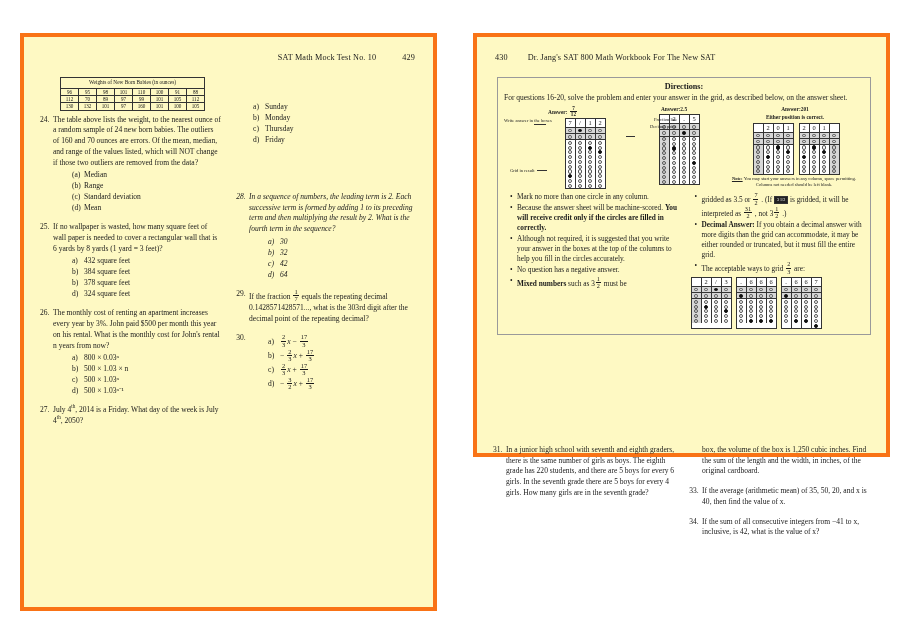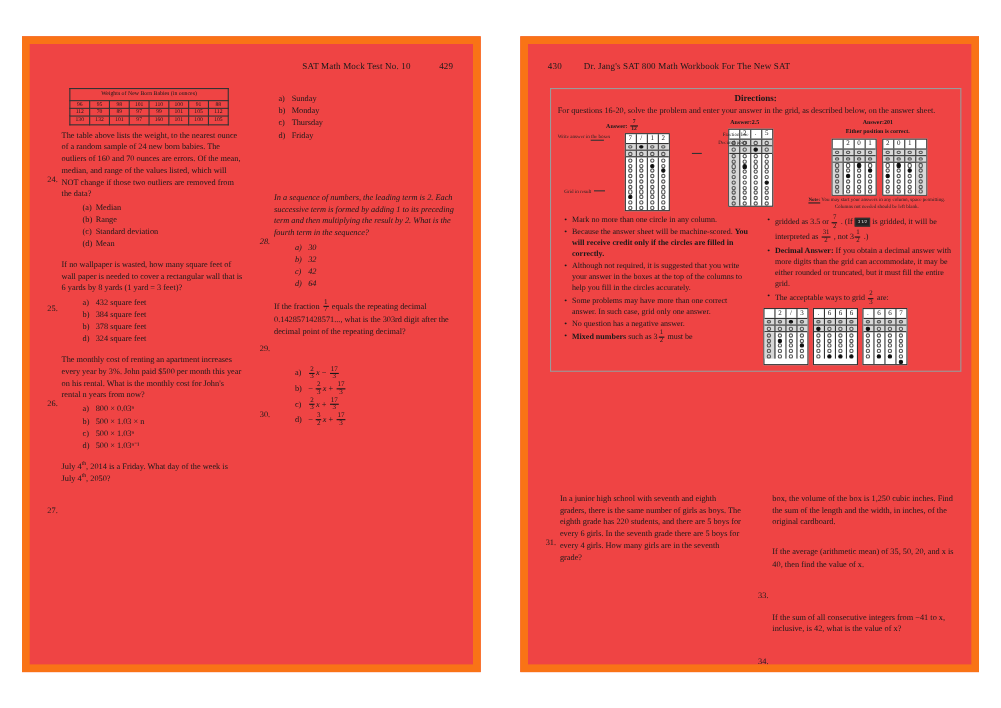--- a/index.html
+++ b/index.html
@@ -5,7 +5,7 @@
   html,body{margin:0;padding:0;background:#ffffff;}
   body{width:910px;height:644px;font-family:"Liberation Serif",serif;color:#1a1a1a;overflow:hidden;}
   .spread{position:relative;width:910px;height:644px;display:flex;gap:14px;padding:0;box-sizing:border-box;}
-  .page{position:relative;background:#ef4444;border:7px solid #f97316;box-sizing:border-box;}
+  .page{position:relative;background:#fef9c3;border:4px solid #f97316;box-sizing:border-box;}
   .page-left{width:417px;height:578px;margin:33px 0 0 20px;}
   .page-right{width:417px;height:578px;margin:33px 0 0 22px;}
 

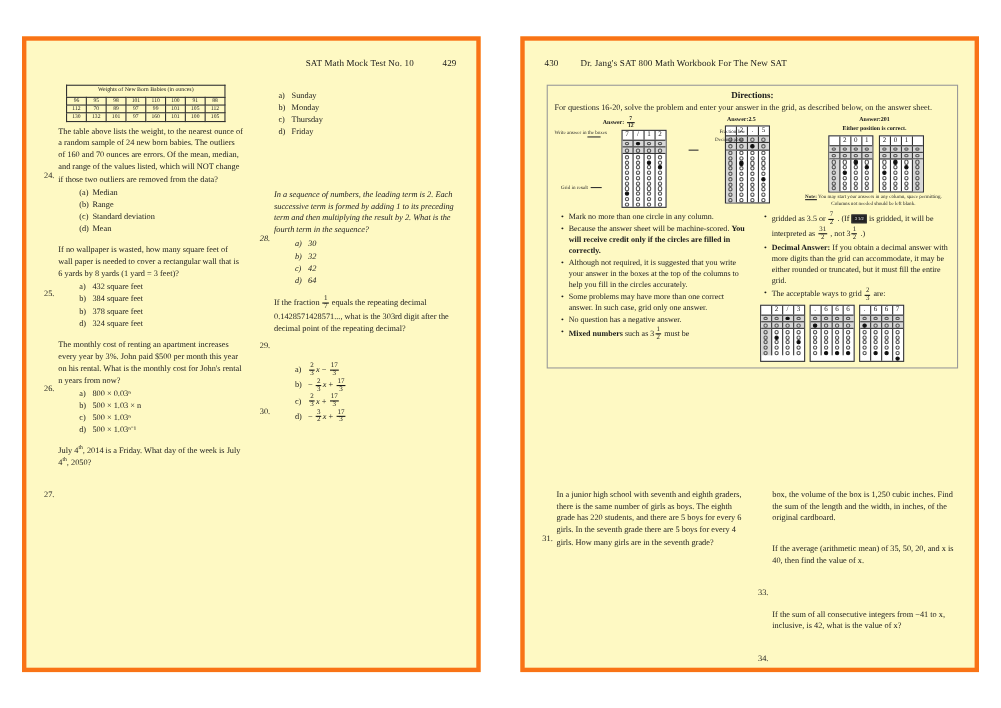--- a/index.html
+++ b/index.html
@@ -7,7 +7,7 @@
   .spread{position:relative;width:910px;height:644px;display:flex;gap:14px;padding:0;box-sizing:border-box;}
   .page{position:relative;background:#fef9c3;border:4px solid #f97316;box-sizing:border-box;}
   .page-left{width:417px;height:578px;margin:33px 0 0 20px;}
-  .page-right{width:417px;height:578px;margin:33px 0 0 22px;}
+  .page-right{width:417px;height:424px;margin:33px 0 0 22px;}
 
   .runhead{position:absolute;top:16px;left:0;right:0;font-size:8.2px;letter-spacing:.15px;}
   .runhead-left{text-align:right;padding-right:18px;}

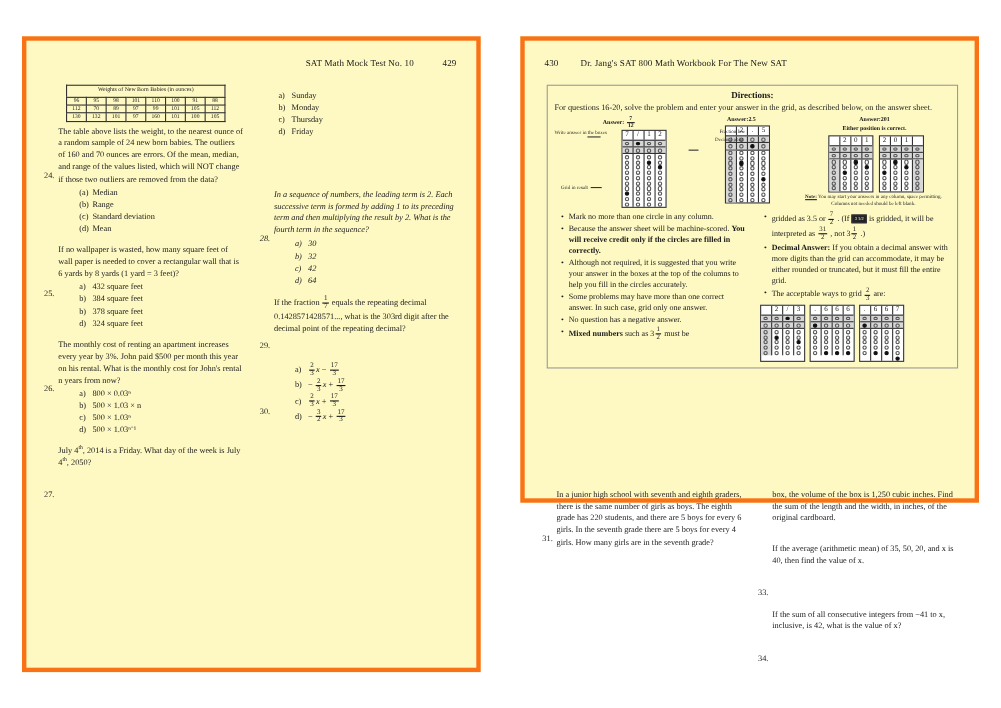--- a/index.html
+++ b/index.html
@@ -175,7 +175,7 @@
 
       <div class="col col-r">
 
-        <div class="choices" style="margin-left:19px;margin-top:4px;">
+        <div class="choices" style="margin-left:19px;margin-top:24px;">
           <div class="choice"><span class="lab">a)</span><span>Sunday</span></div>
           <div class="choice"><span class="lab">b)</span><span>Monday</span></div>
           <div class="choice"><span class="lab">c)</span><span>Thursday</span></div>

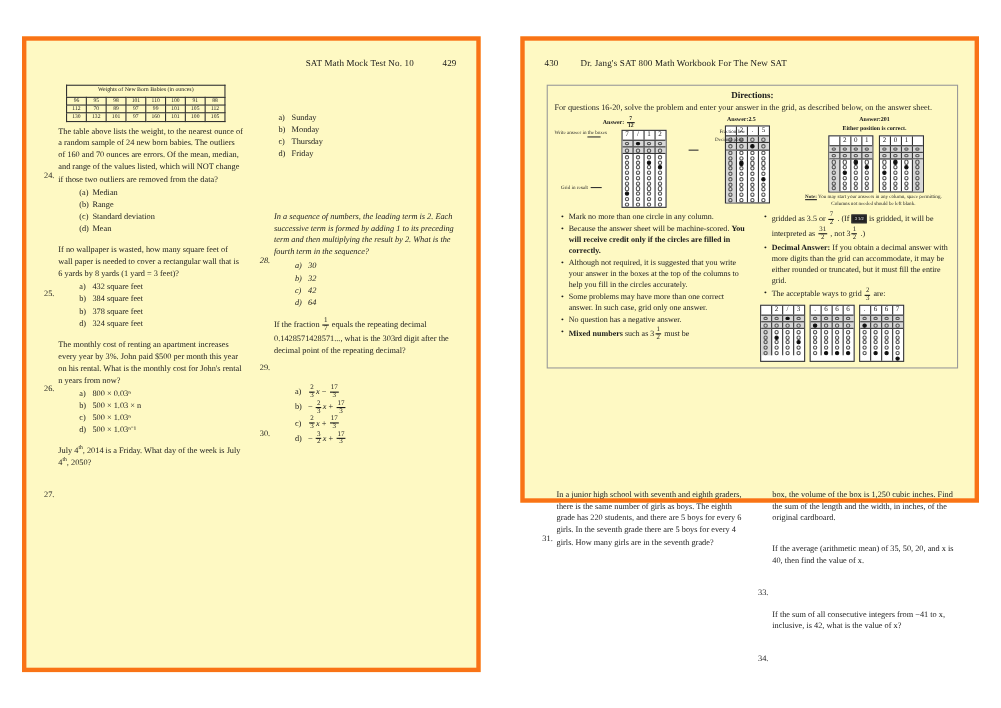--- a/index.html
+++ b/index.html
@@ -20,7 +20,7 @@
   .col-r{width:196px;}
 
   .q{display:flex;margin-bottom:9px;}
-  .qnum{width:15px;flex:0 0 15px;text-align:right;padding-right:3.5px;box-sizing:border-box;margin-top:40px;}
+  .qnum{width:15px;flex:0 0 15px;text-align:right;padding-right:3.5px;box-sizing:border-box;}
   .qbody{flex:1;text-align:left;}
   .choices{margin:1px 0 0 19px;}
   .choice{white-space:nowrap;line-height:1.46;}

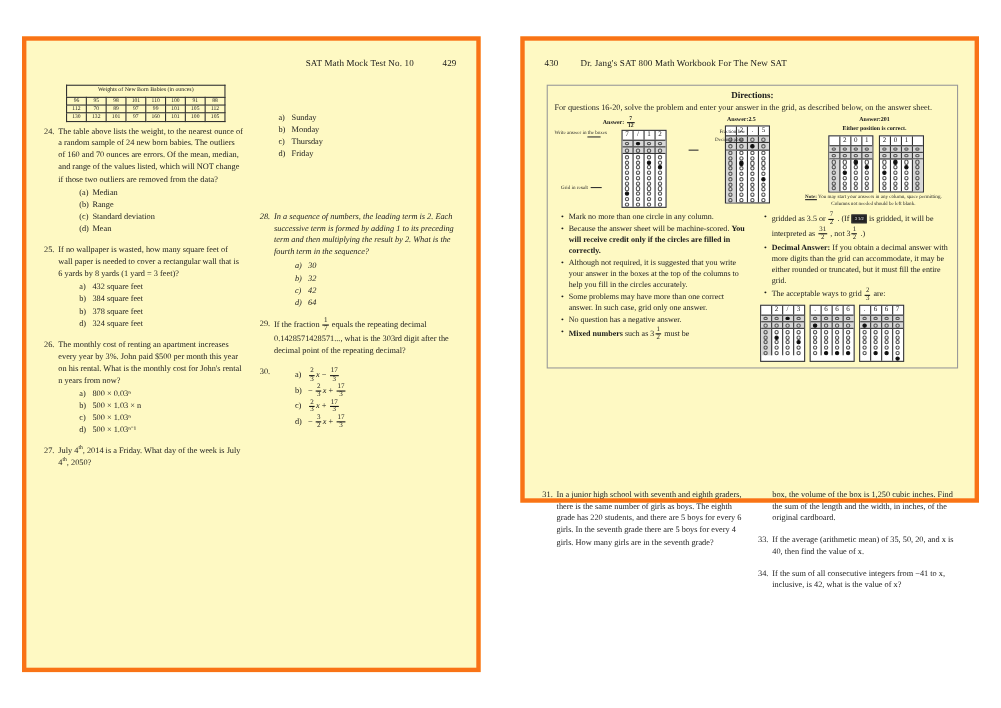--- a/index.html
+++ b/index.html
@@ -575,7 +575,6 @@
             <li>Mark no more than one circle in any column.</li>
             <li><span>Because the answer sheet will be machine-scored. </span><b>You will receive credit only if the circles are filled in correctly.</b></li>
             <li>Although not required, it is suggested that you write your answer in the boxes at the top of the columns to help you fill in the circles accurately.</li>
-            <li>Some problems may have more than one correct answer.  In such case, grid only one answer.</li>
             <li>No question has a negative answer.</li>
             <li><b>Mixed numbers</b> such as 3<span class="frac"><span class="n">1</span><span class="d">2</span></span> must be</li>
           </ul>

